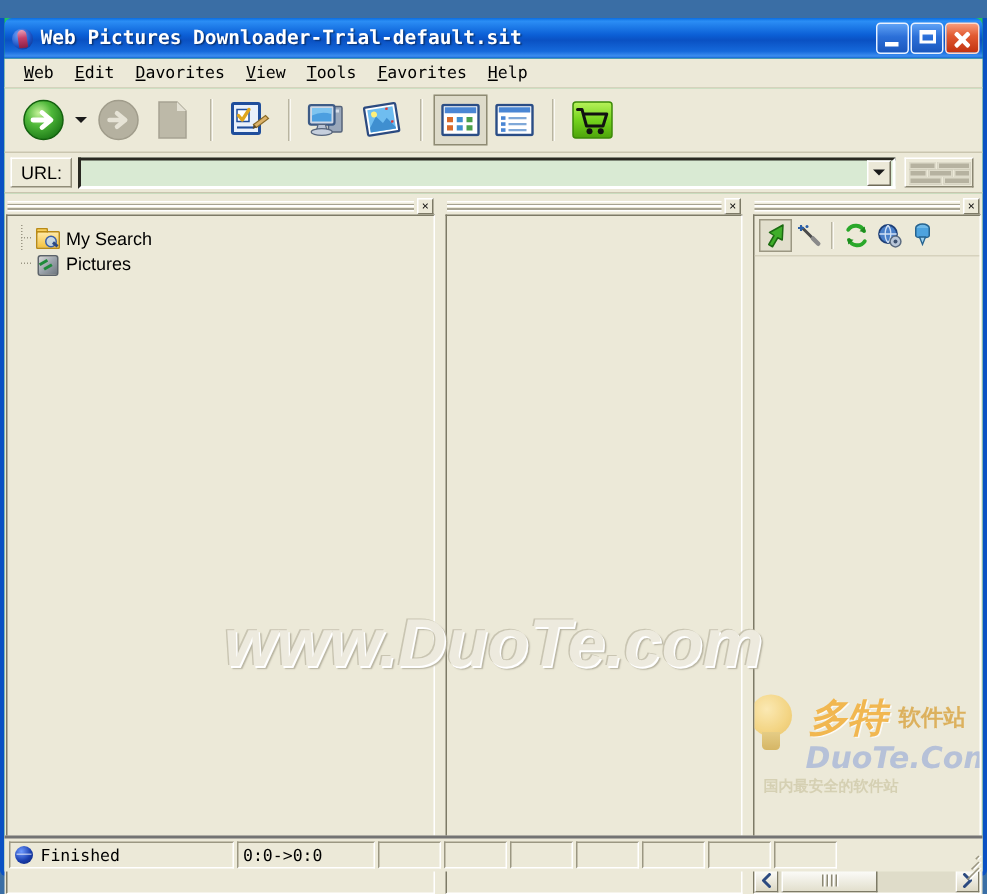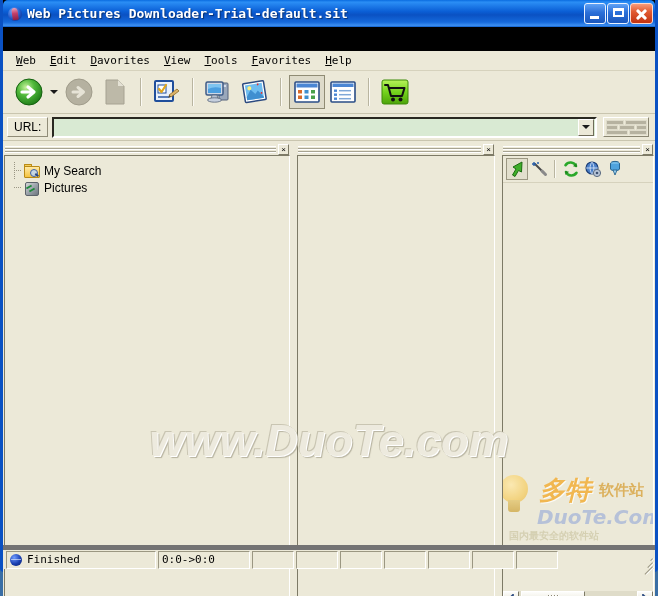--- a/index.html
+++ b/index.html
@@ -14,10 +14,10 @@
 
   
   #window {
-    position: absolute; left: 0; top: 0;
+    position: absolute; left: 0; top: 12px;
     width: 658px; height: 572px;
     box-sizing: border-box;
-    background: #000000;
+    background: #22c55e;
     border: 3px solid #0a51c3;
     border-top: none;
     border-radius: 0 0 4px 4px;

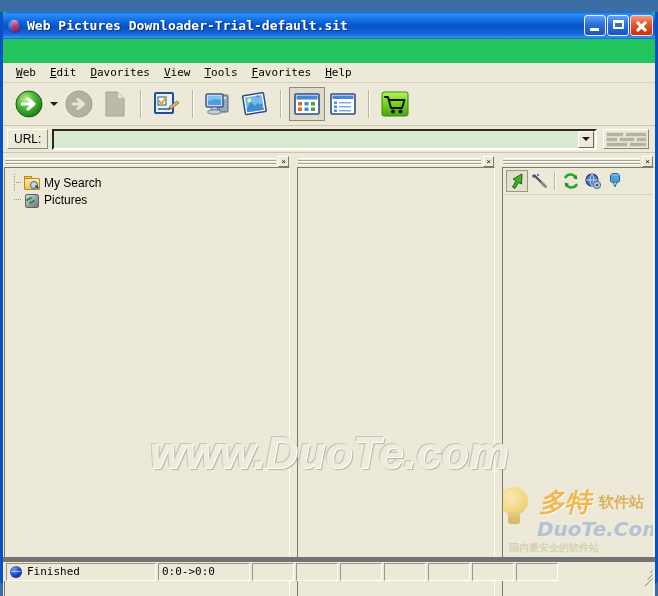--- a/index.html
+++ b/index.html
@@ -108,7 +108,6 @@
     font-family: "DejaVu Sans Mono", monospace;
     font-size: 11px;
     color: #000;
-    margin-top: 24px;
   }
   .menu-item {
     padding: 2px 8px 2px 6px;

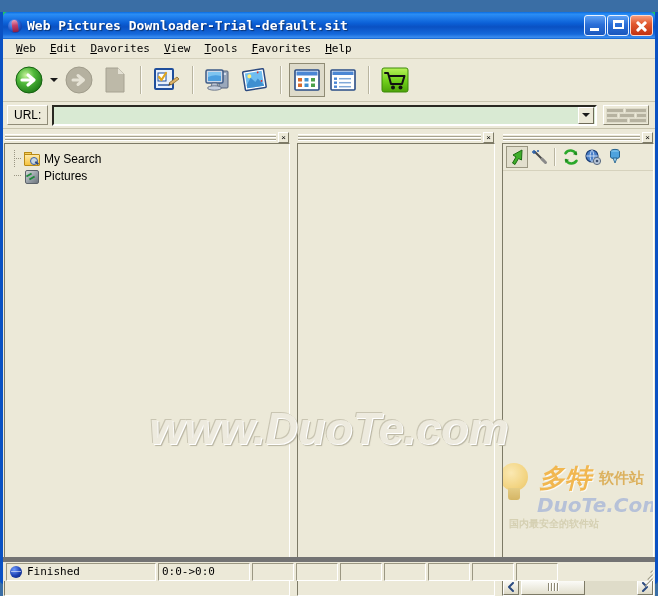--- a/index.html
+++ b/index.html
@@ -453,7 +453,7 @@
     display: flex; align-items: center;
     padding: 2px 3px;
     box-sizing: border-box;
-    border-top: 5px solid #737373;
+    border-top: 2px solid #737373;
   }
   .sb-panel {
     height: 18px;

